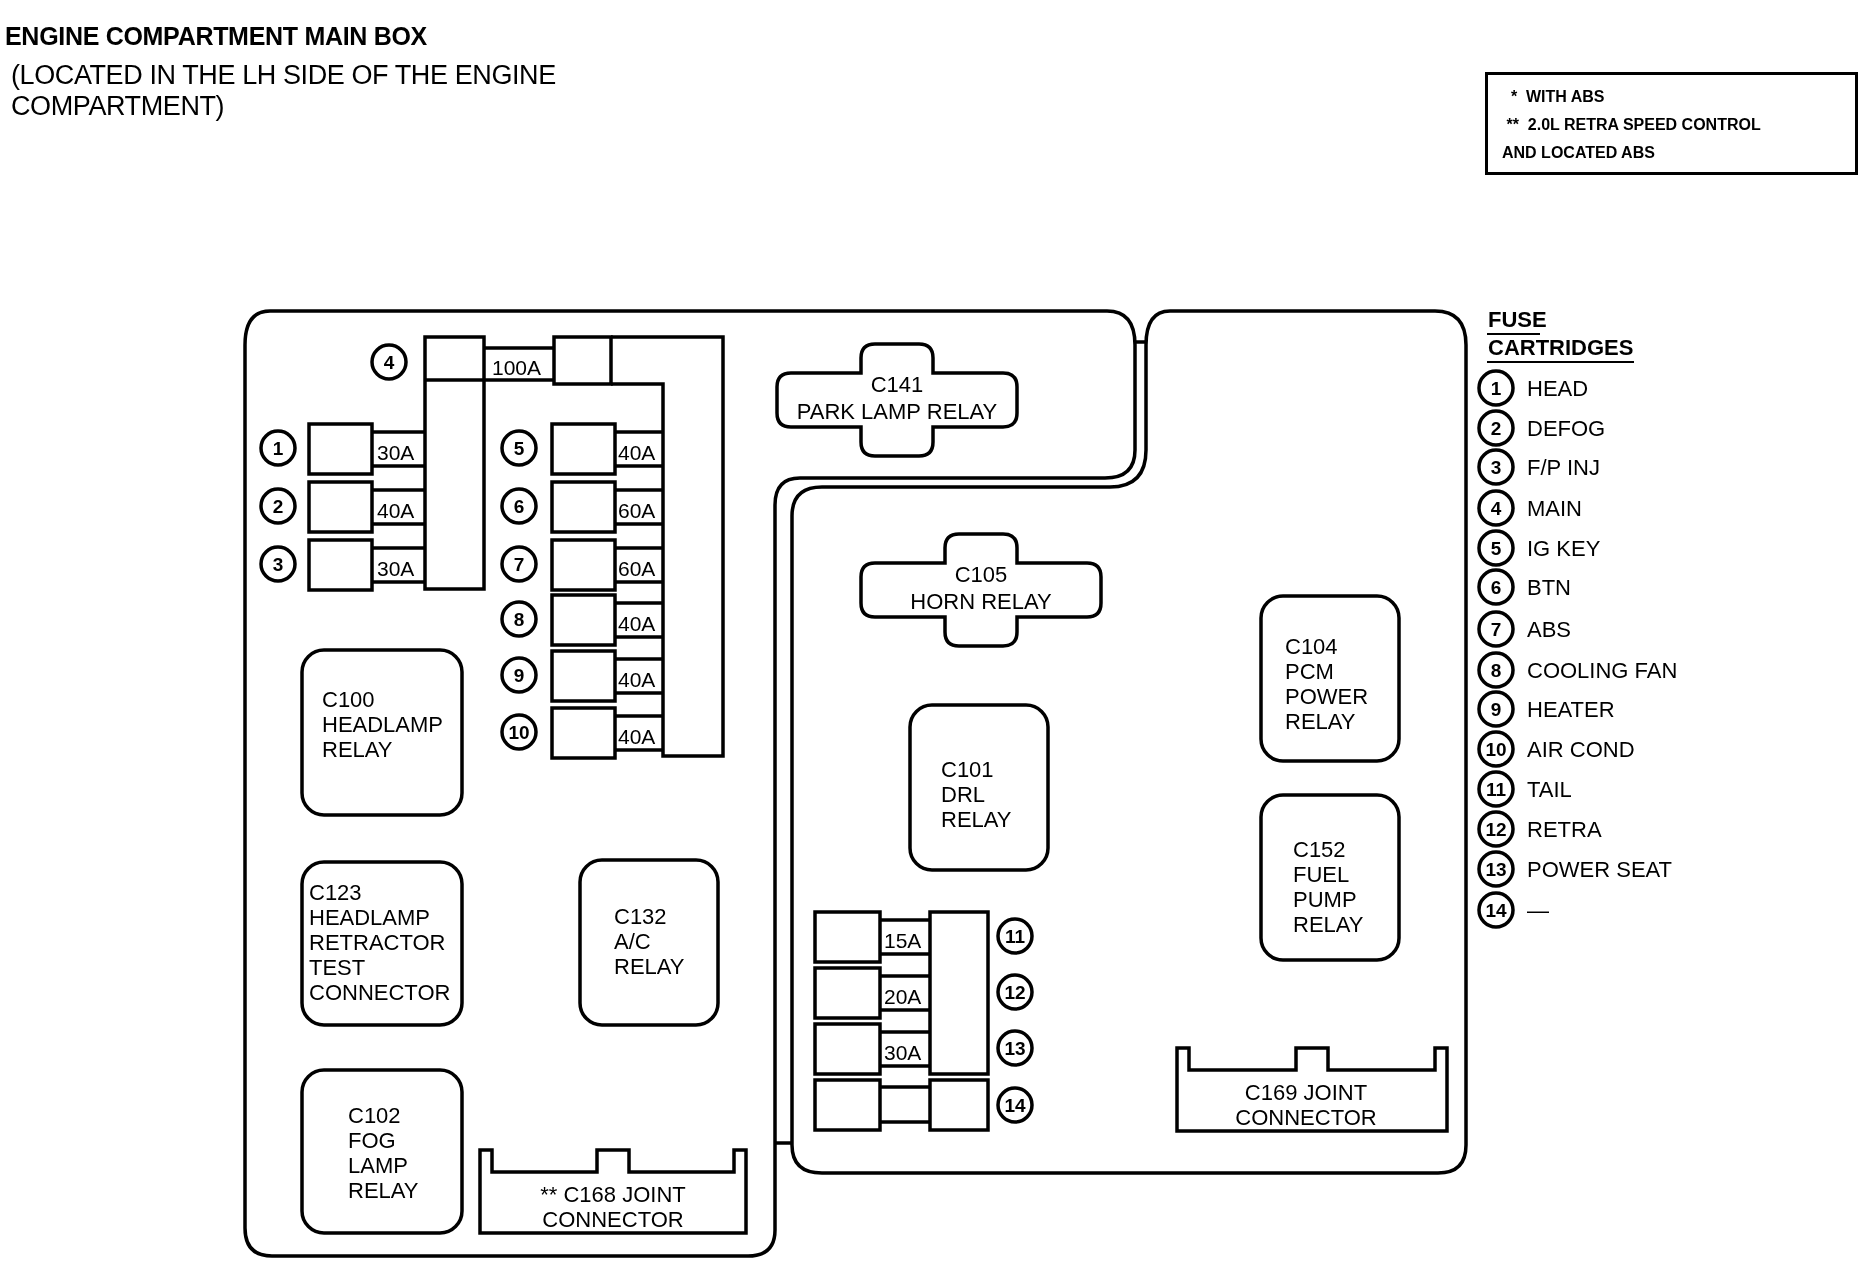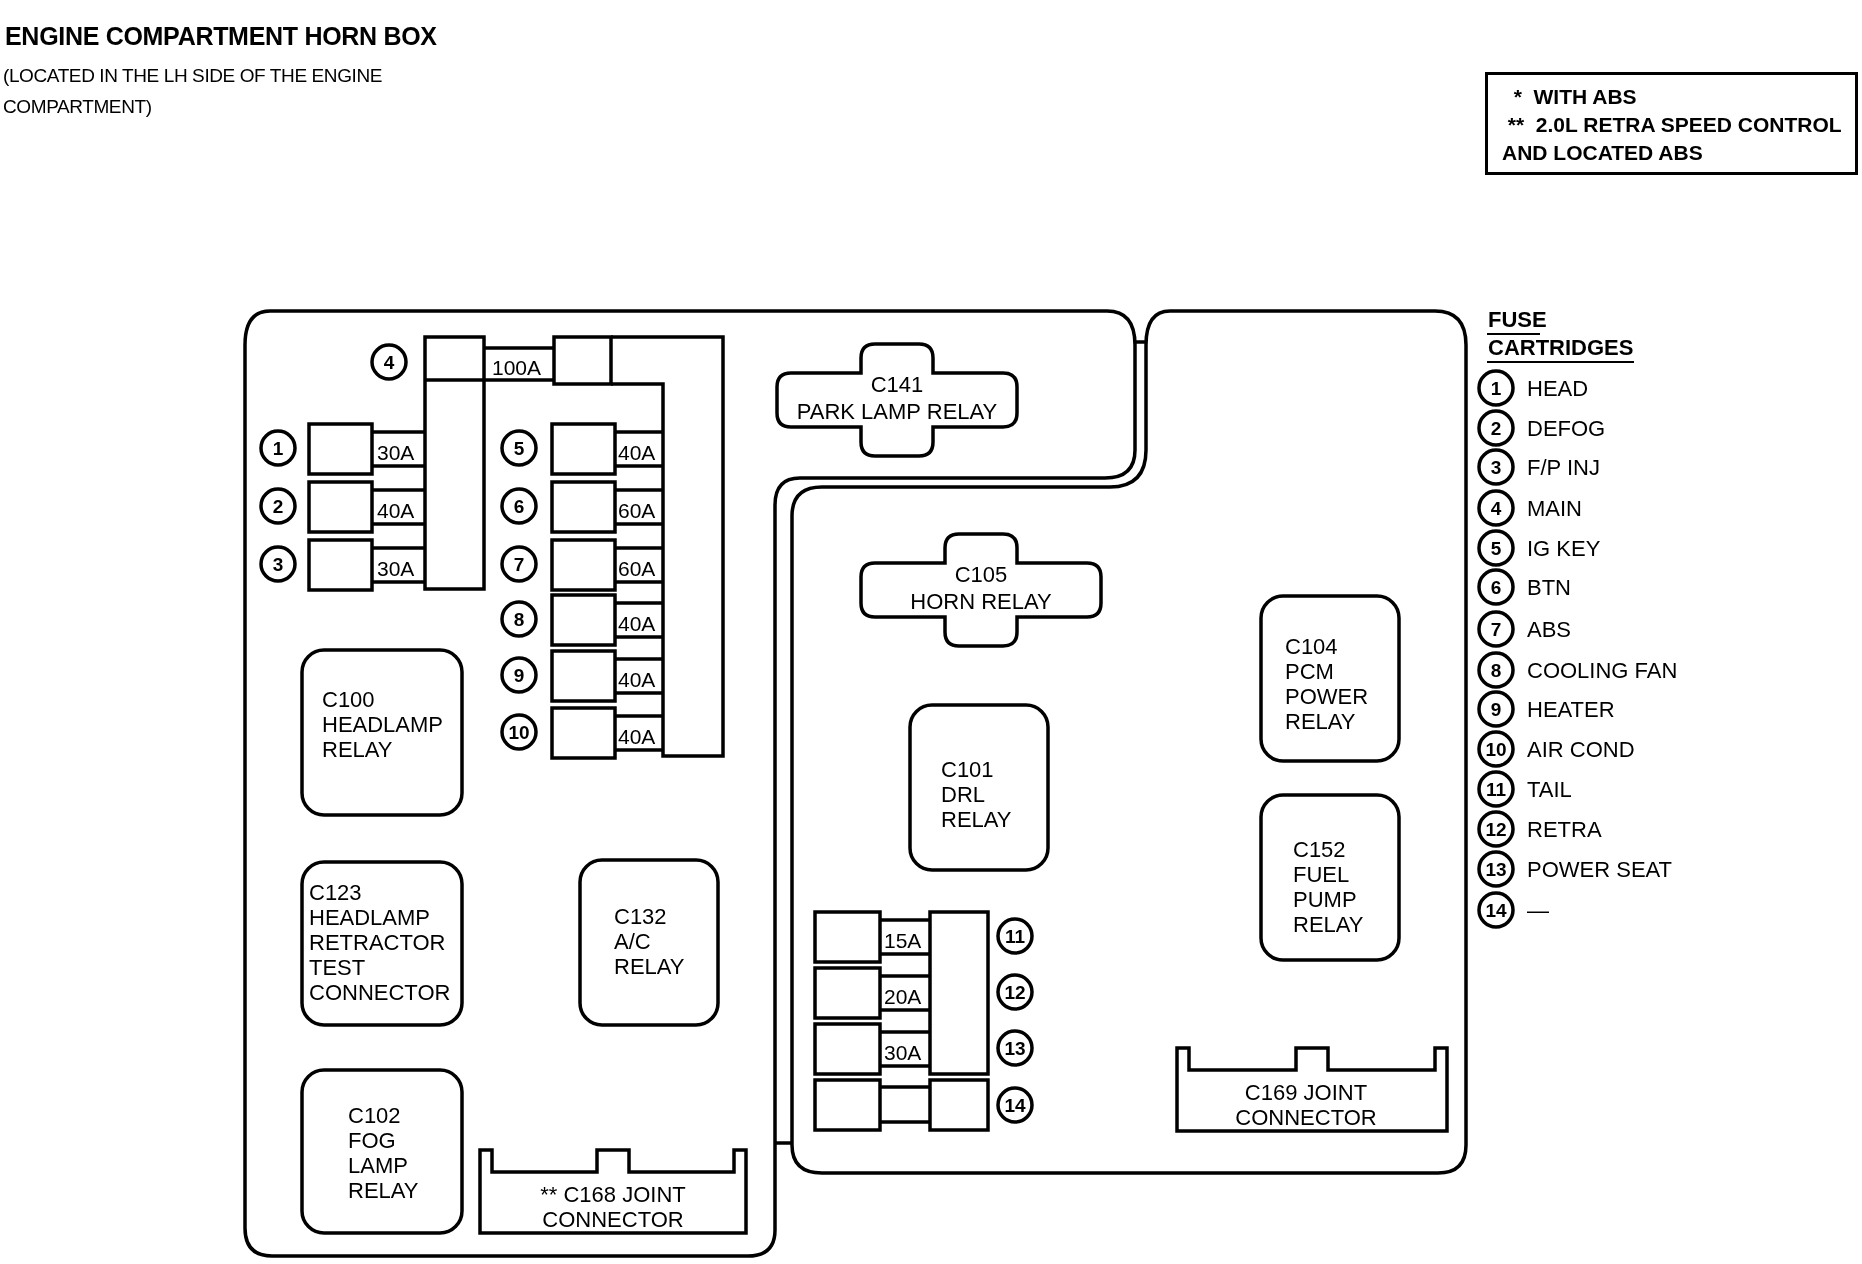--- a/index.html
+++ b/index.html
@@ -18,7 +18,7 @@
 </head>
 <body>
 
-<div class="title">ENGINE COMPARTMENT HORN BOX</div>
+<div class="title">ENGINE COMPARTMENT MAIN BOX</div>
 <div class="subtitle">
   <div>(LOCATED IN THE LH SIDE OF THE ENGINE</div>
   <div>COMPARTMENT)</div>

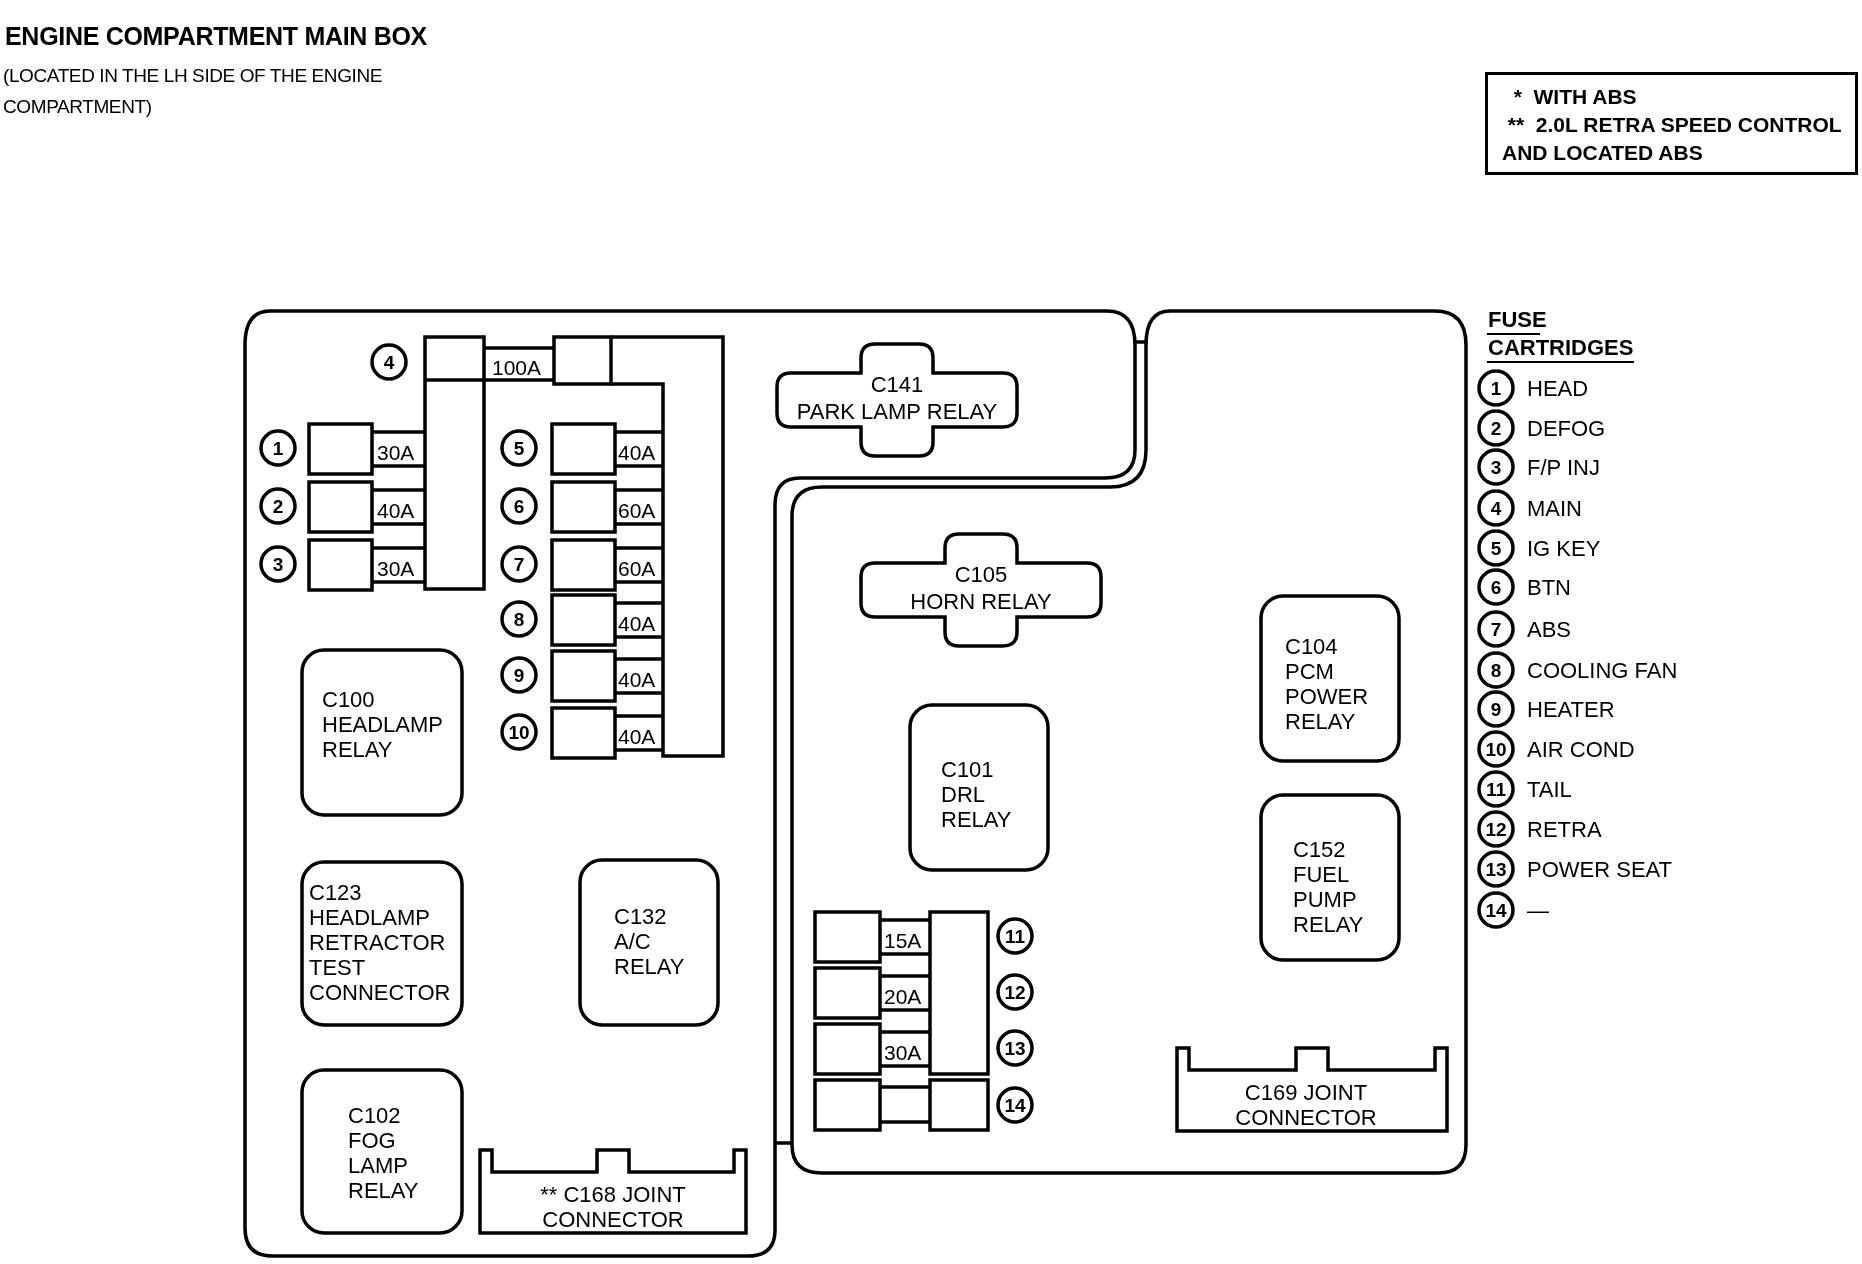--- a/index.html
+++ b/index.html
@@ -5,7 +5,7 @@
   html, body { margin:0; padding:0; background:#ffffff; }
   body { width:1862px; height:1264px; position:relative; overflow:hidden; font-family:"Liberation Sans", sans-serif; color:#000; }
   .title { position:absolute; left:5px; top:22px; font-weight:bold; font-size:25px; letter-spacing:-0.3px; }
-  .subtitle { position:absolute; left:3px; top:60px; font-size:19px; line-height:31px; letter-spacing:-0.4px; }
+  .subtitle { position:absolute; left:11px; top:60px; font-size:27px; line-height:31px; letter-spacing:-0.4px; }
   .notes { position:absolute; left:1485px; top:72px; width:373px; height:103px; border:3px solid #000; box-sizing:border-box; font-weight:bold; font-size:21px; line-height:28px; padding:8px 0 0 14px; }
   .notes div { white-space:pre; }
   svg { position:absolute; left:0; top:0; }

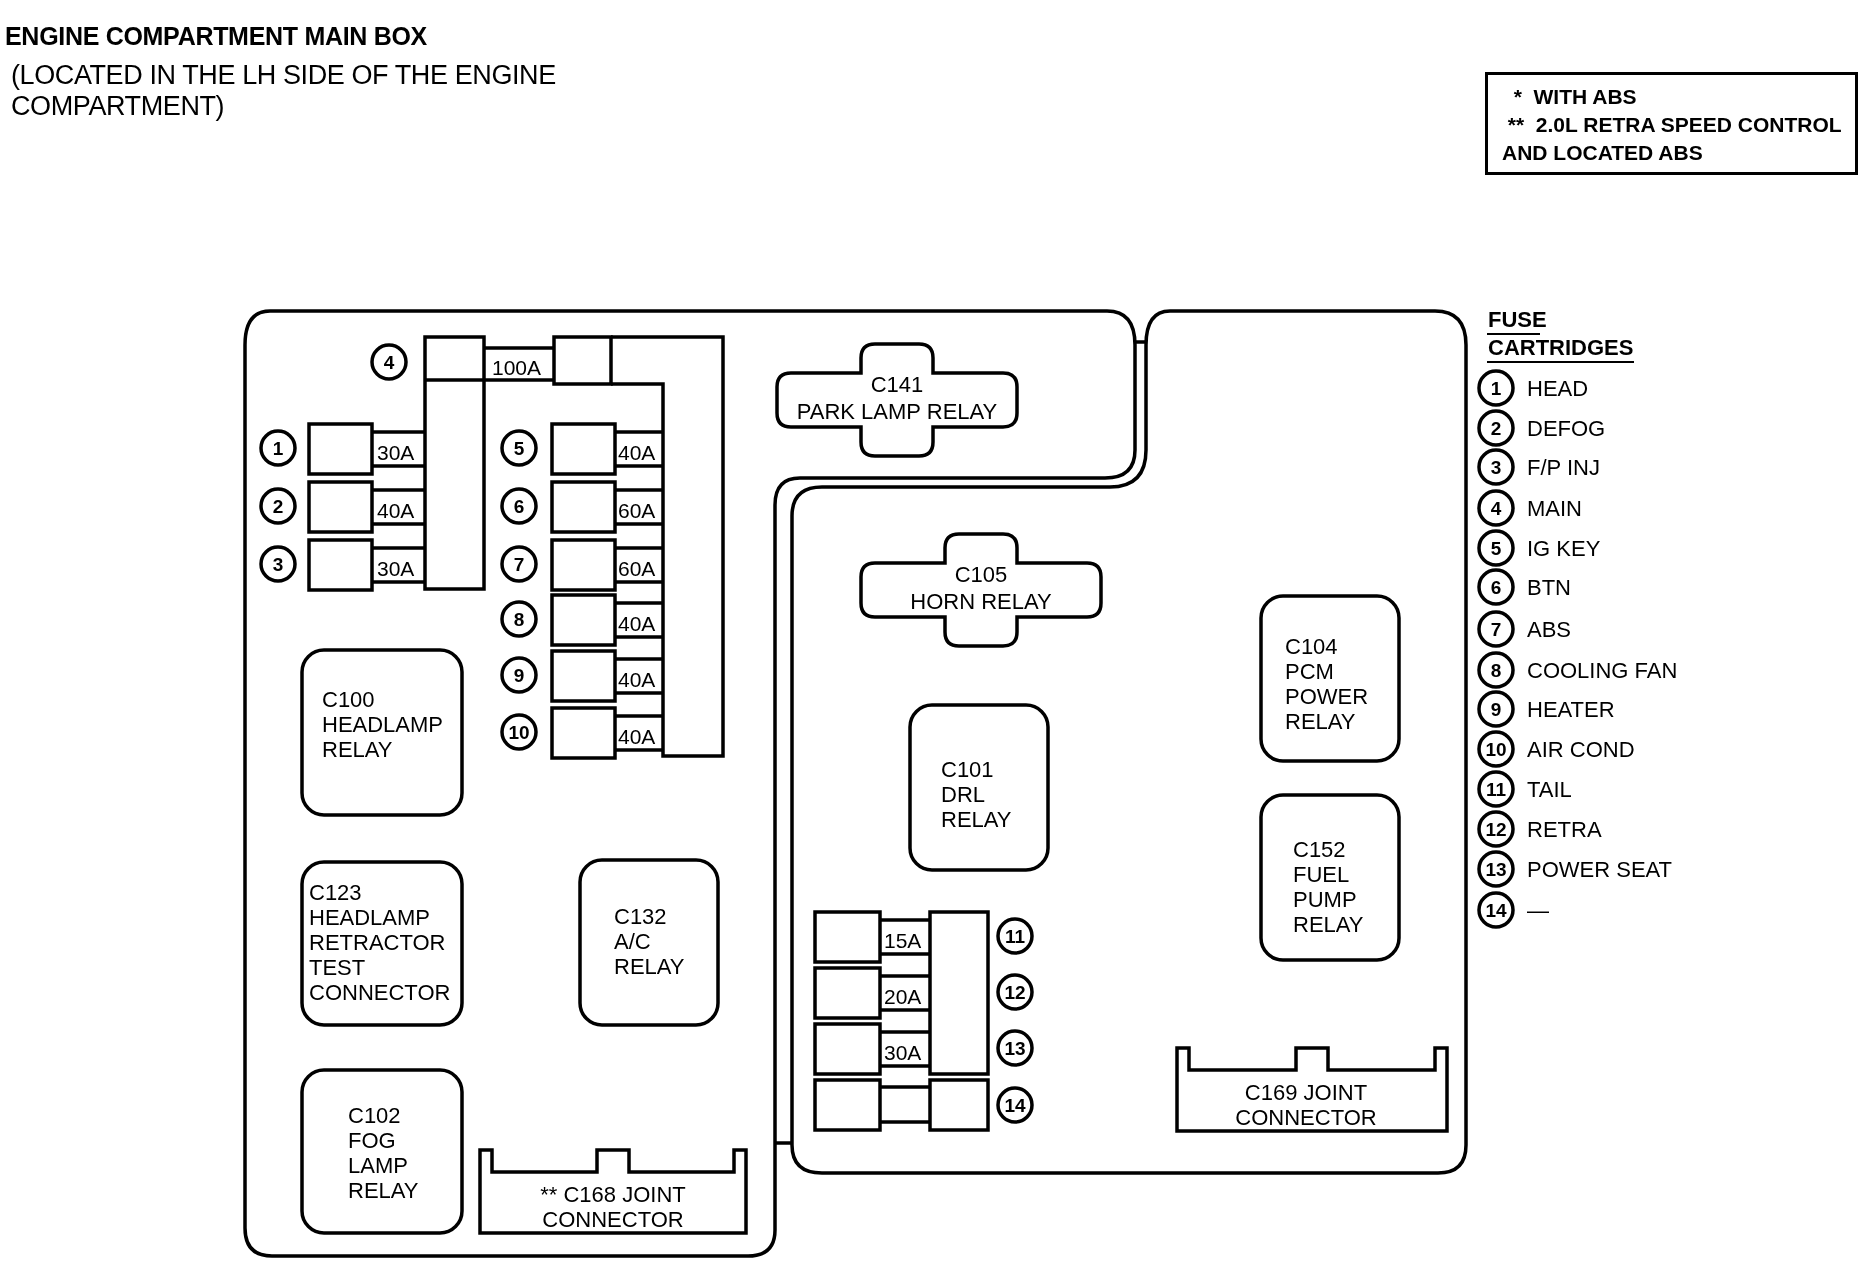--- a/index.html
+++ b/index.html
@@ -6,7 +6,7 @@
   body { width:1862px; height:1264px; position:relative; overflow:hidden; font-family:"Liberation Sans", sans-serif; color:#000; }
   .title { position:absolute; left:5px; top:22px; font-weight:bold; font-size:25px; letter-spacing:-0.3px; }
   .subtitle { position:absolute; left:11px; top:60px; font-size:27px; line-height:31px; letter-spacing:-0.4px; }
-  .notes { position:absolute; left:1485px; top:72px; width:373px; height:103px; border:3px solid #000; box-sizing:border-box; font-weight:bold; font-size:21px; line-height:28px; padding:8px 0 0 14px; }
+  .notes { position:absolute; left:1485px; top:72px; width:373px; height:103px; border:3px solid #000; box-sizing:border-box; font-weight:bold; font-size:16px; line-height:28px; padding:8px 0 0 14px; }
   .notes div { white-space:pre; }
   svg { position:absolute; left:0; top:0; }
   svg text { font-family:"Liberation Sans", sans-serif; fill:#000; }

